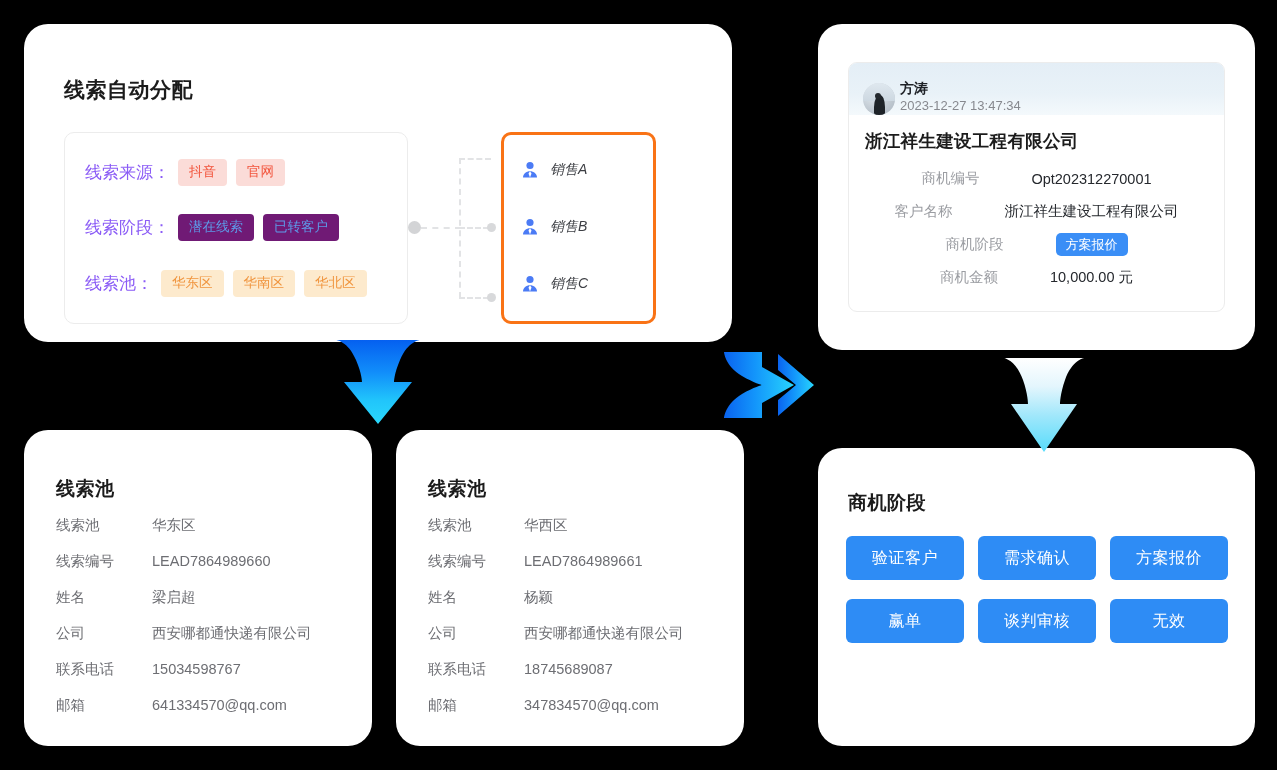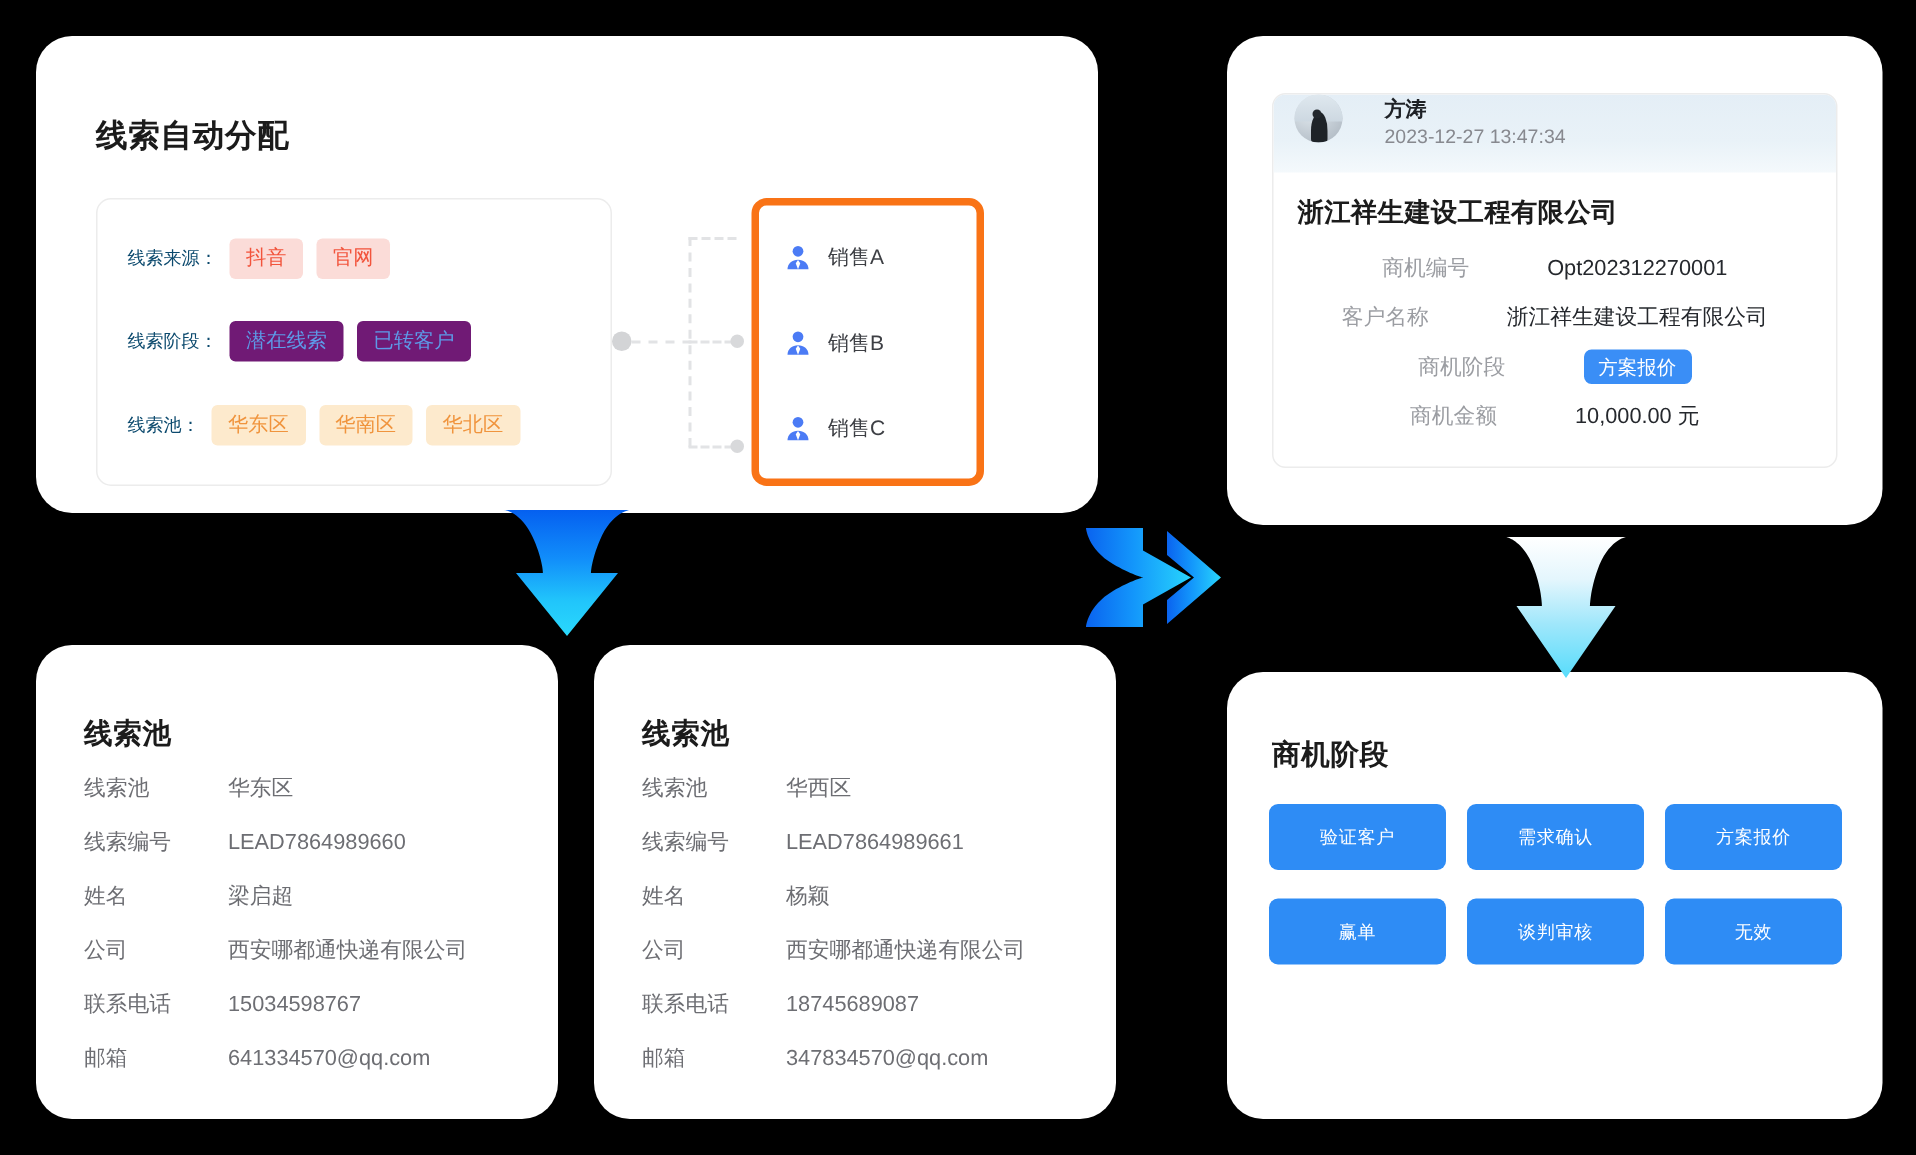--- a/index.html
+++ b/index.html
@@ -97,7 +97,7 @@
   .opp-head {
     height: 52px; padding: 0 0 0 14px;
     background: linear-gradient(180deg, #e4eef6 0%, #e9f2f8 60%, #f4f9fc 100%);
-    display: flex; align-items: flex-start; gap: 28px;
+    display: flex; align-items: flex-end; gap: 5px;
   }
   .avatar {
     width: 32px; height: 32px; border-radius: 50%;

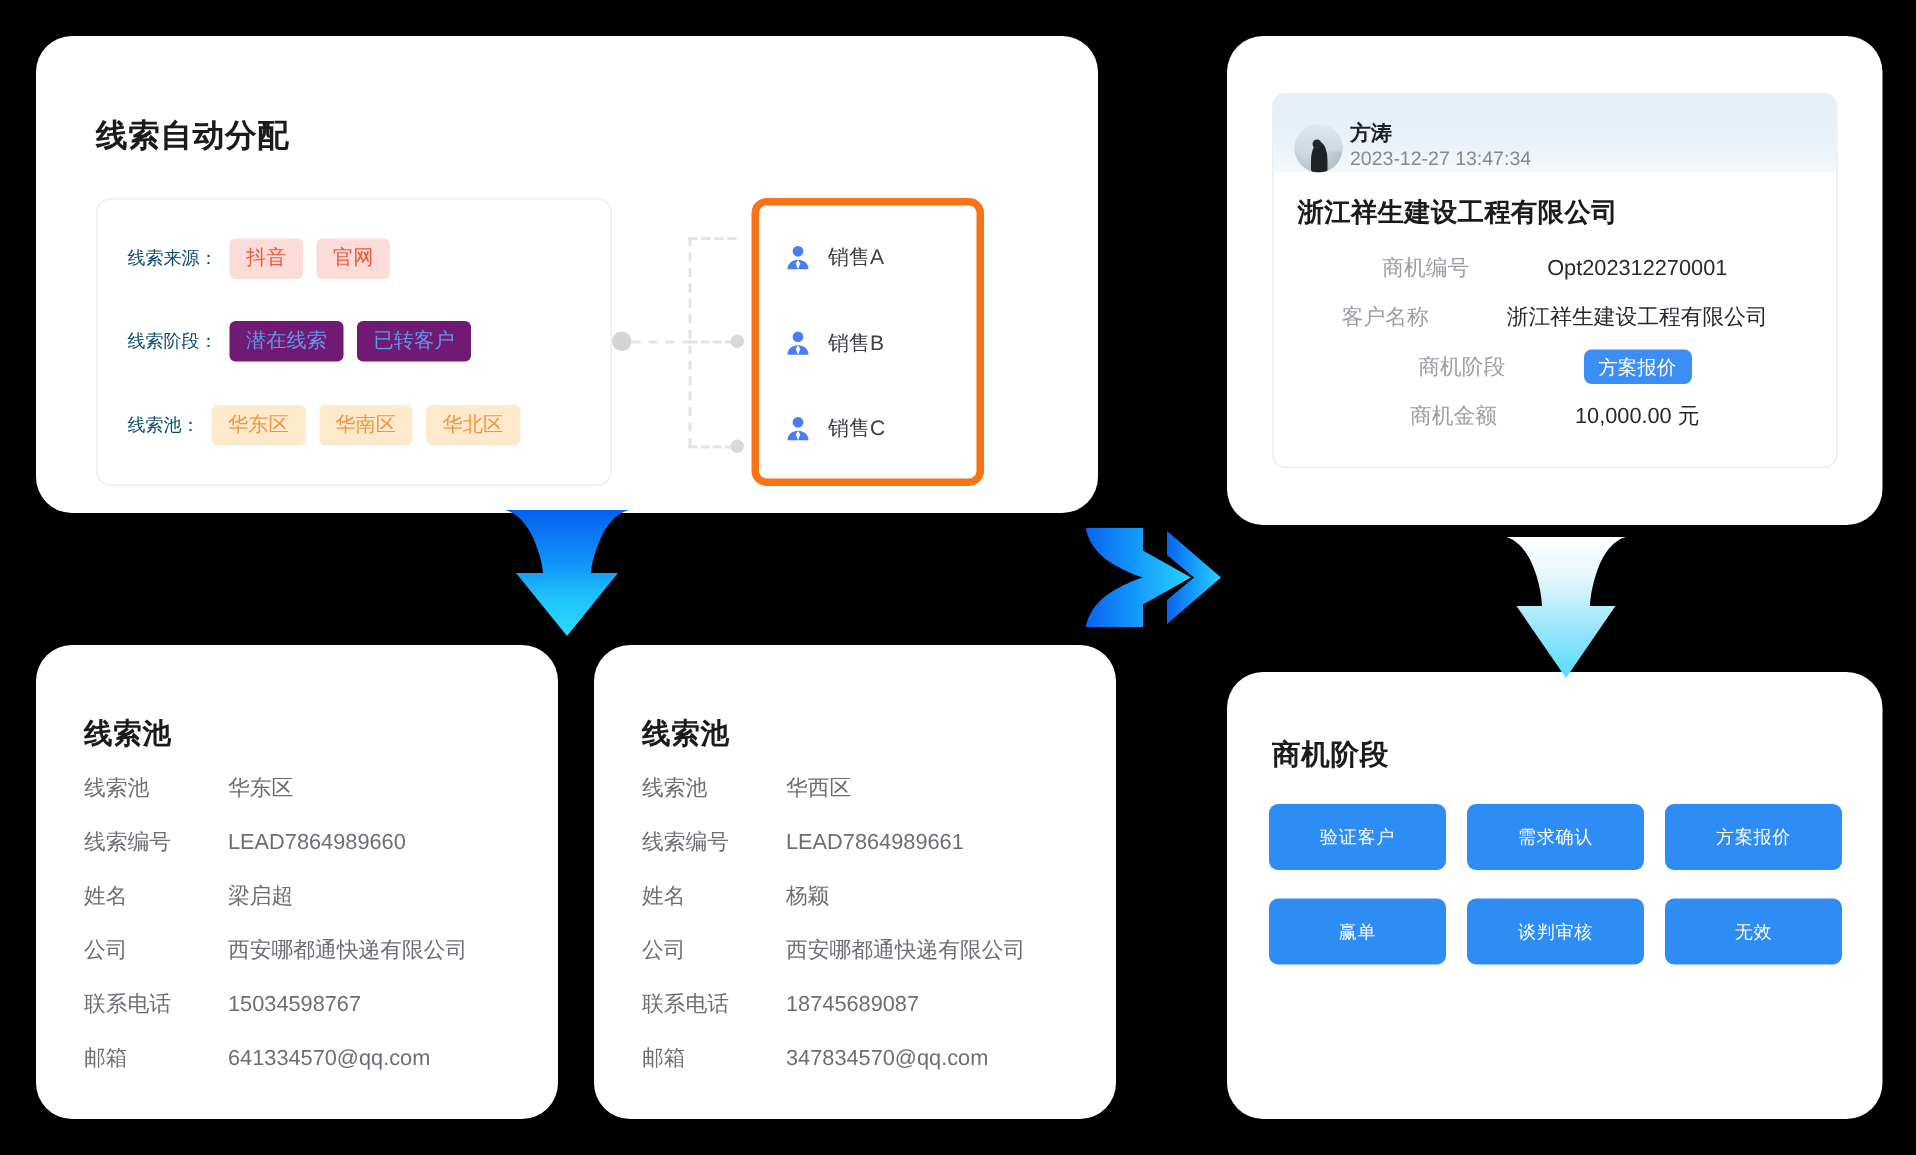--- a/index.html
+++ b/index.html
@@ -37,7 +37,7 @@
     position: absolute; left: 20px; display: flex; align-items: center;
   }
   .crit-label {
-    font-size: 12px; color: #0c4a6e; white-space: nowrap; margin-right: 8px;
+    font-size: 17px; color: #8b5cf6; white-space: nowrap; margin-right: 8px;
   }
   .tag {
     display: inline-block;

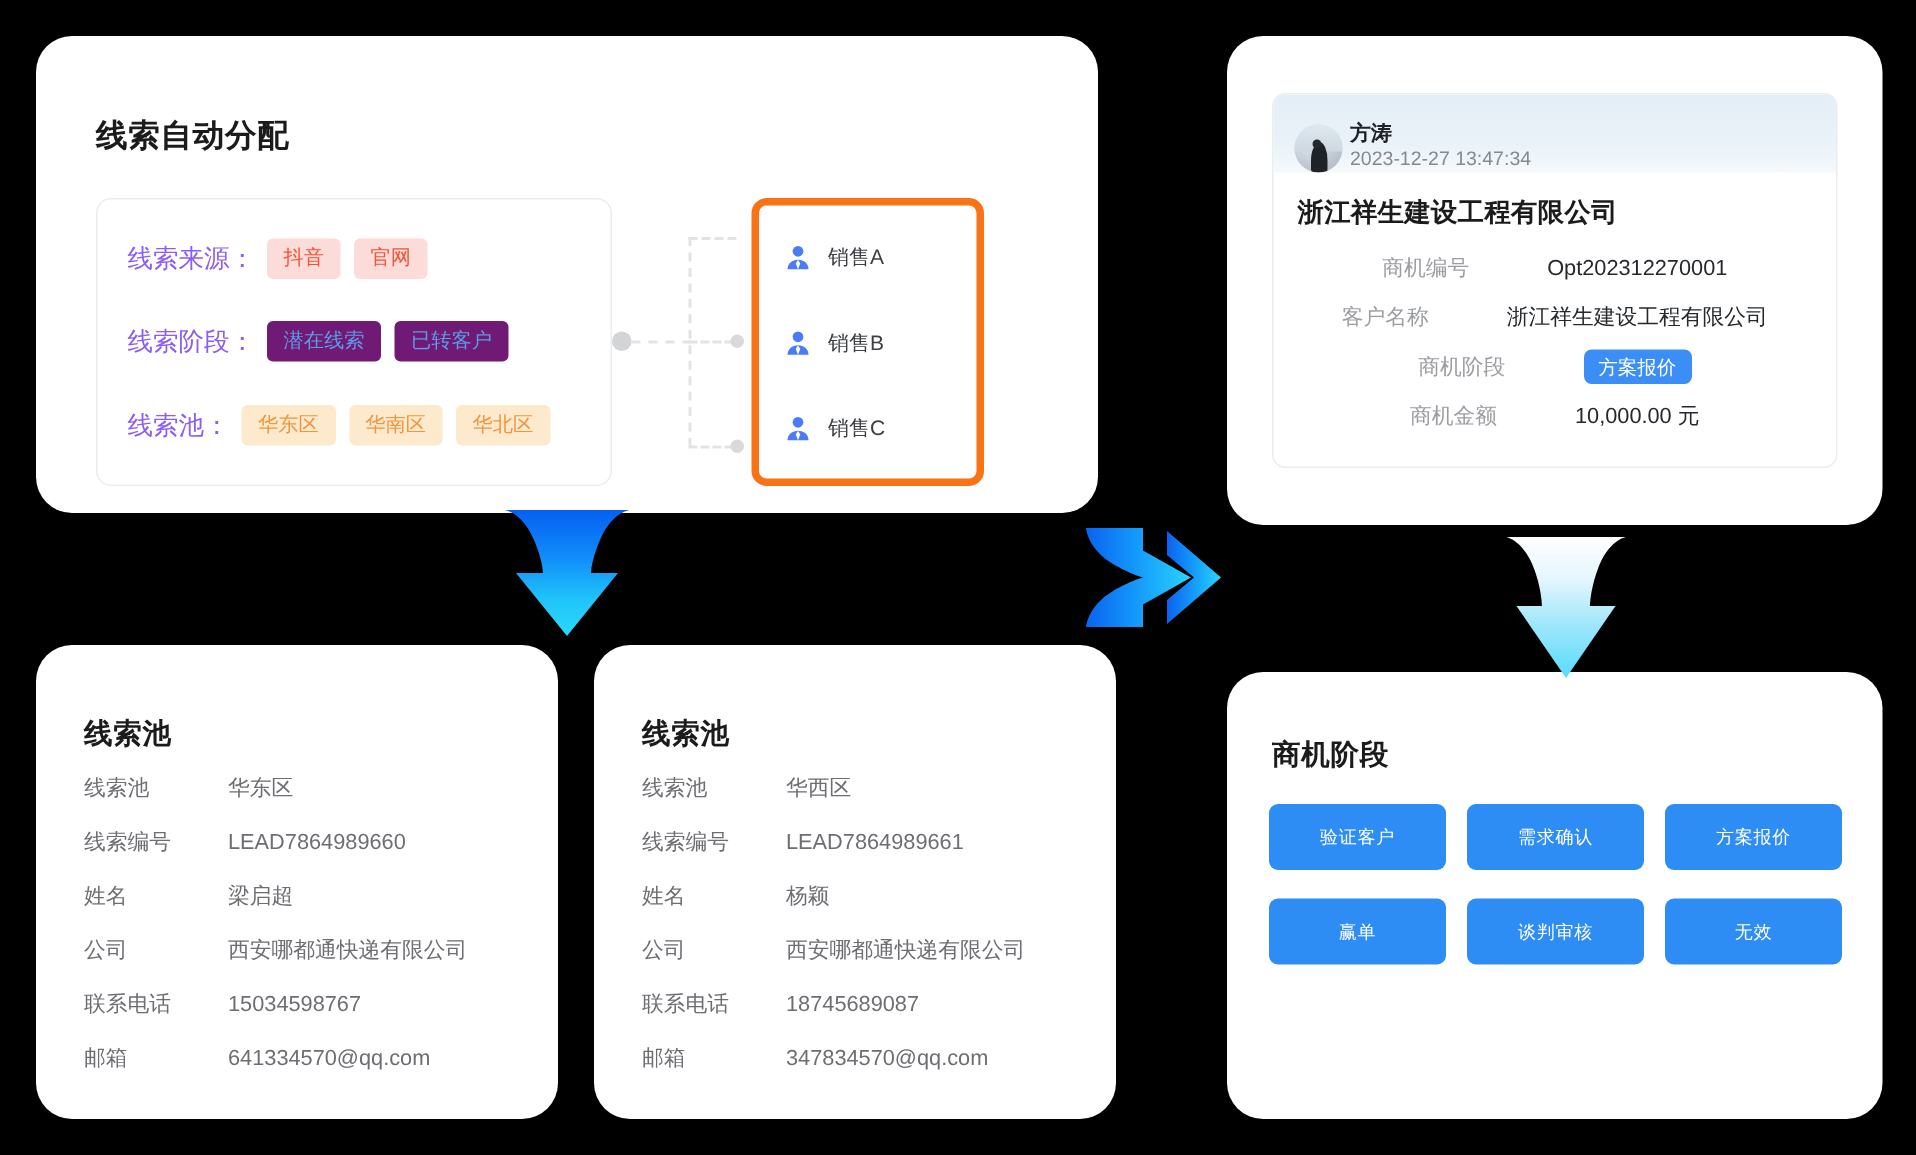--- a/index.html
+++ b/index.html
@@ -31,7 +31,7 @@
   }
   .assign-inner-right {
     position: absolute; left: 477px; top: 108px; width: 155px; height: 192px;
-    border: 5px solid #f97316; border-radius: 10px;
+    border: 3px solid #f97316; border-radius: 10px; font-style: italic;
   }
   .crit-row {
     position: absolute; left: 20px; display: flex; align-items: center;

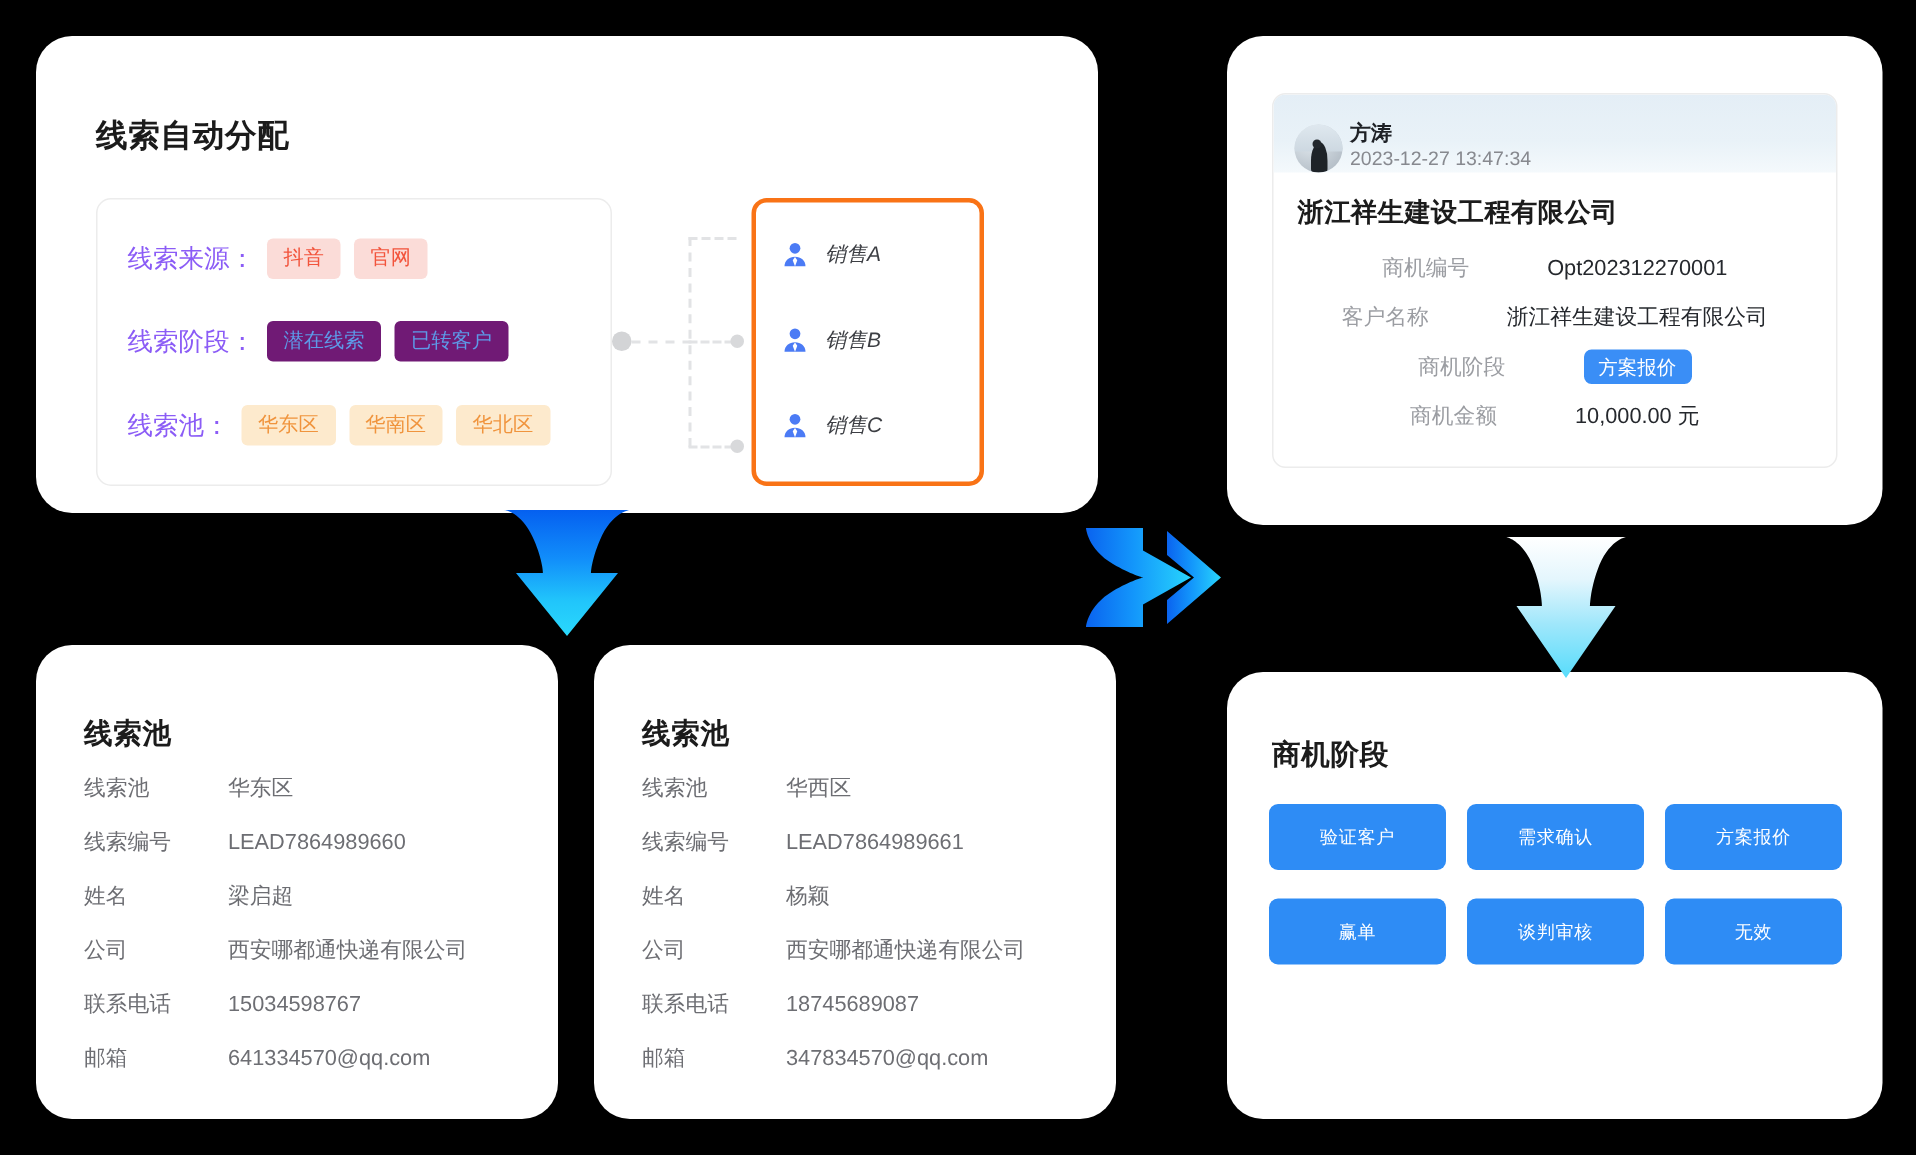--- a/index.html
+++ b/index.html
@@ -143,7 +143,7 @@
   }
   .stage-btn {
     background: #2e8cf5; color: #ffffff; border: none; border-radius: 6px;
-    height: 44px; font-size: 12px; cursor: pointer;
+    height: 44px; font-size: 16px; cursor: pointer;
     font-family: "Liberation Sans", "DejaVu Sans", sans-serif;
     letter-spacing: .5px;
   }

